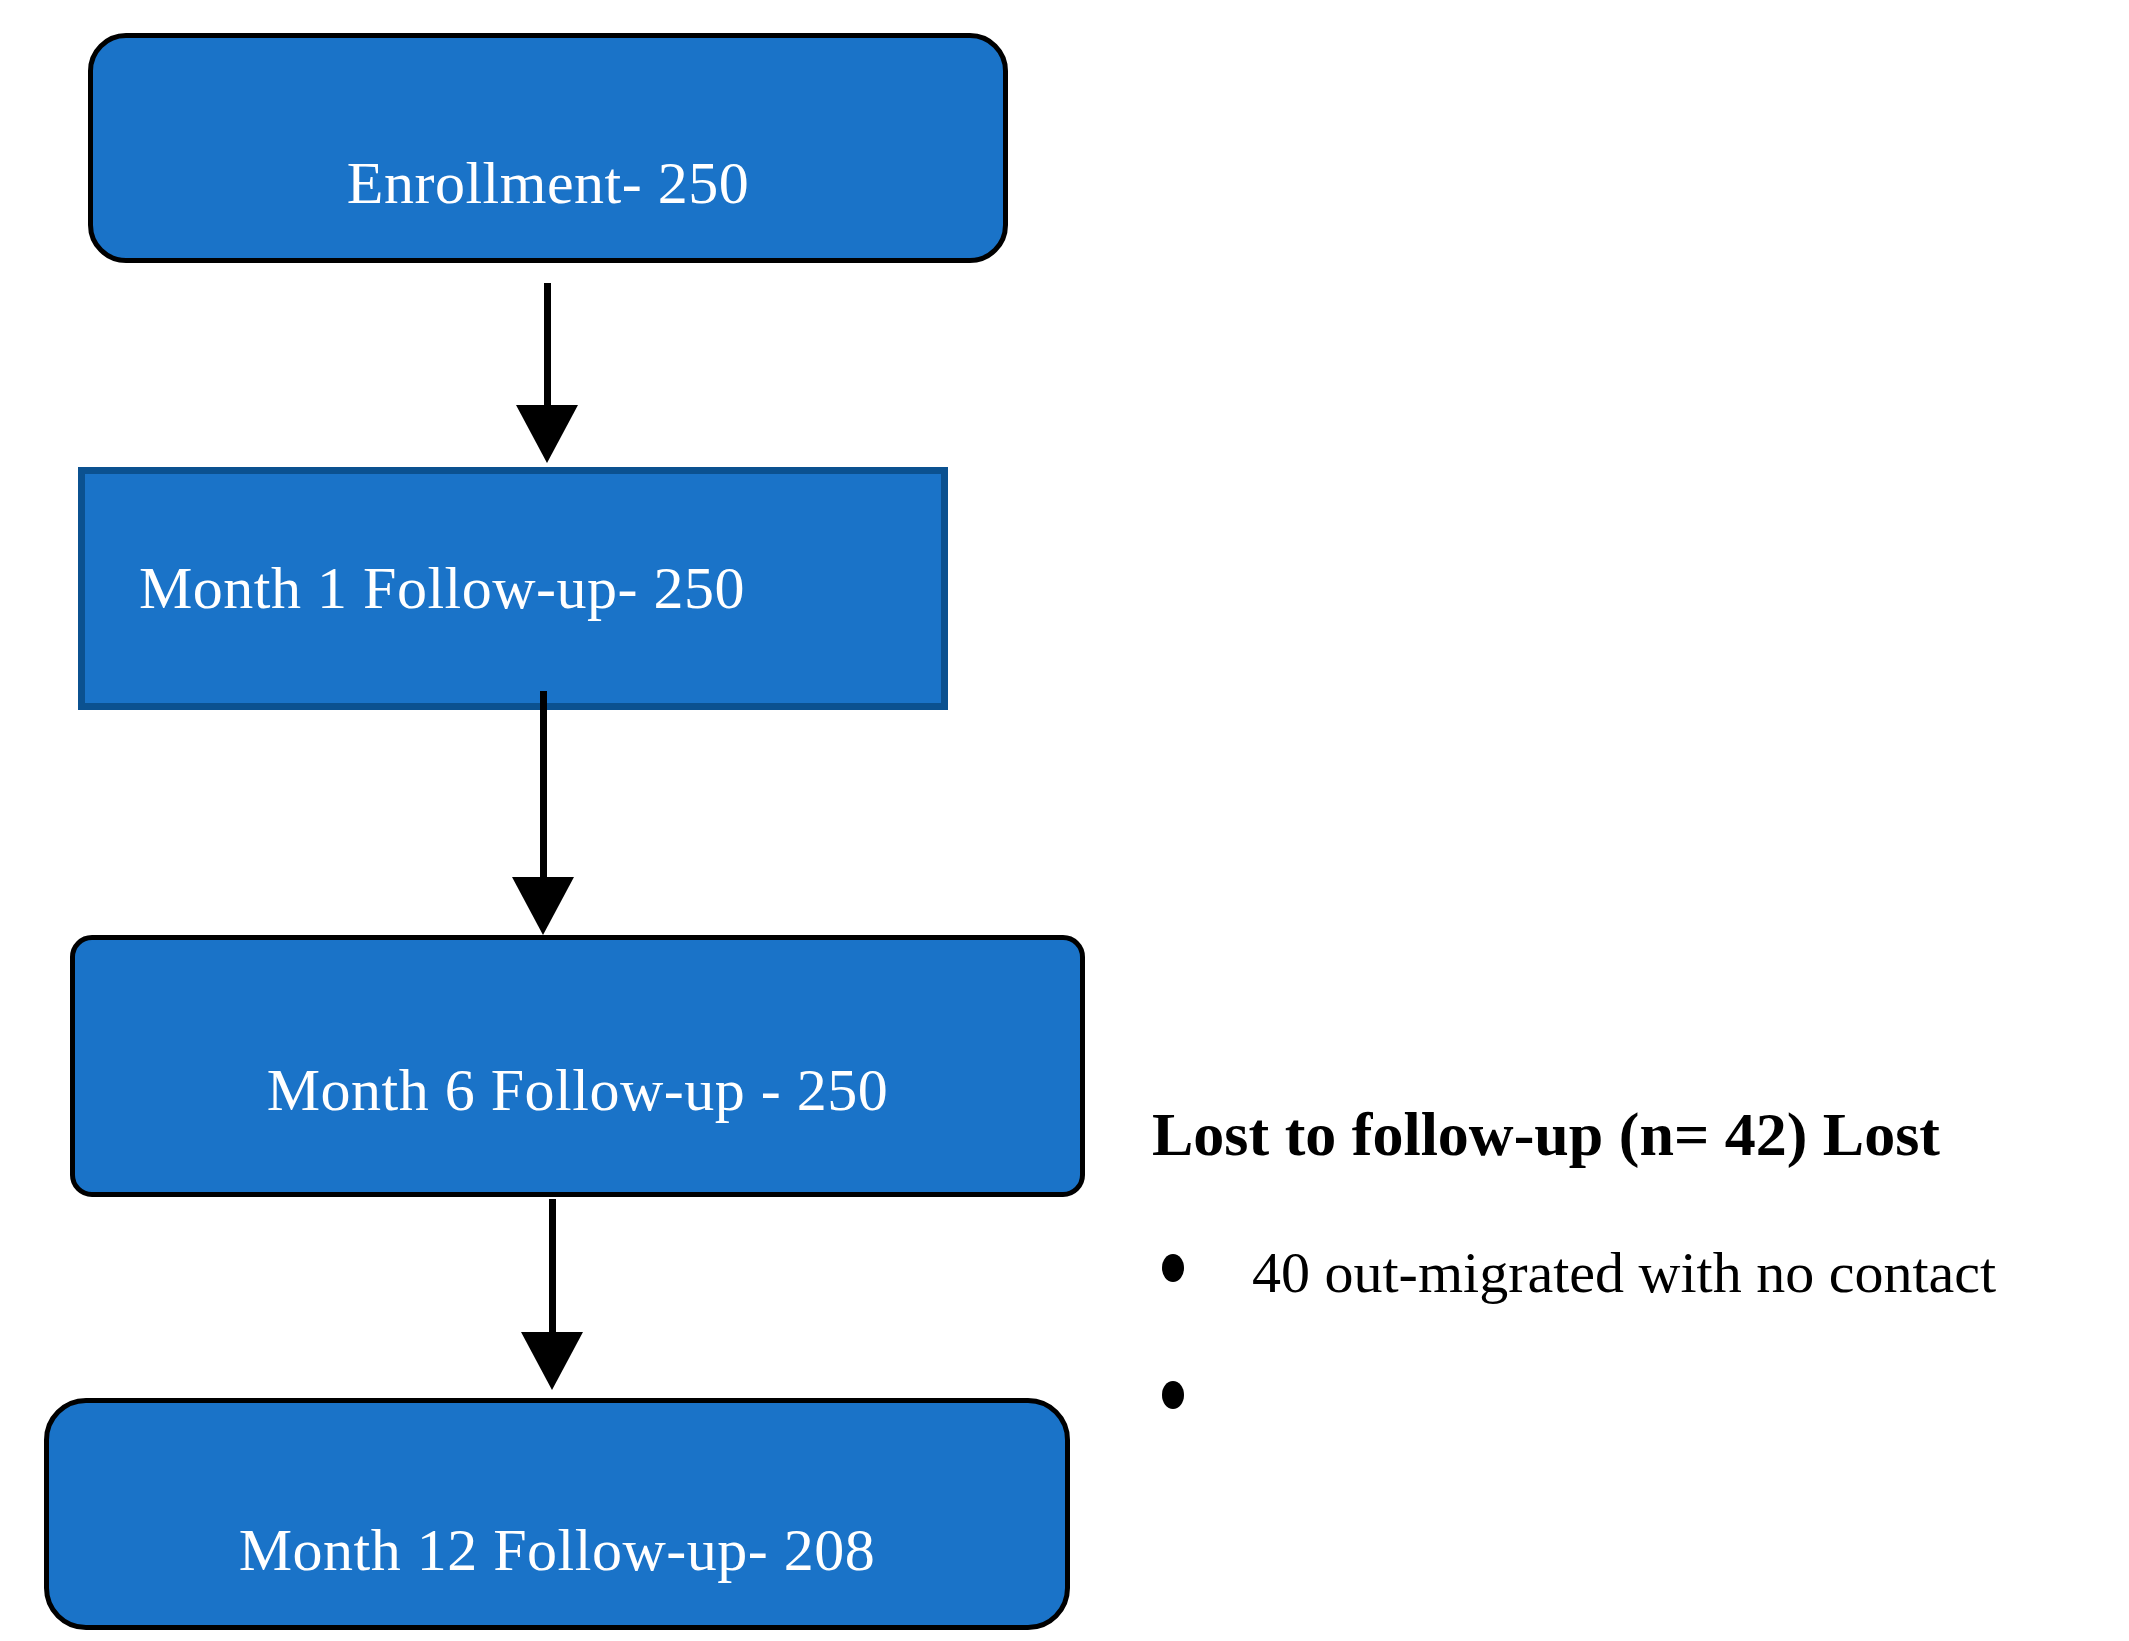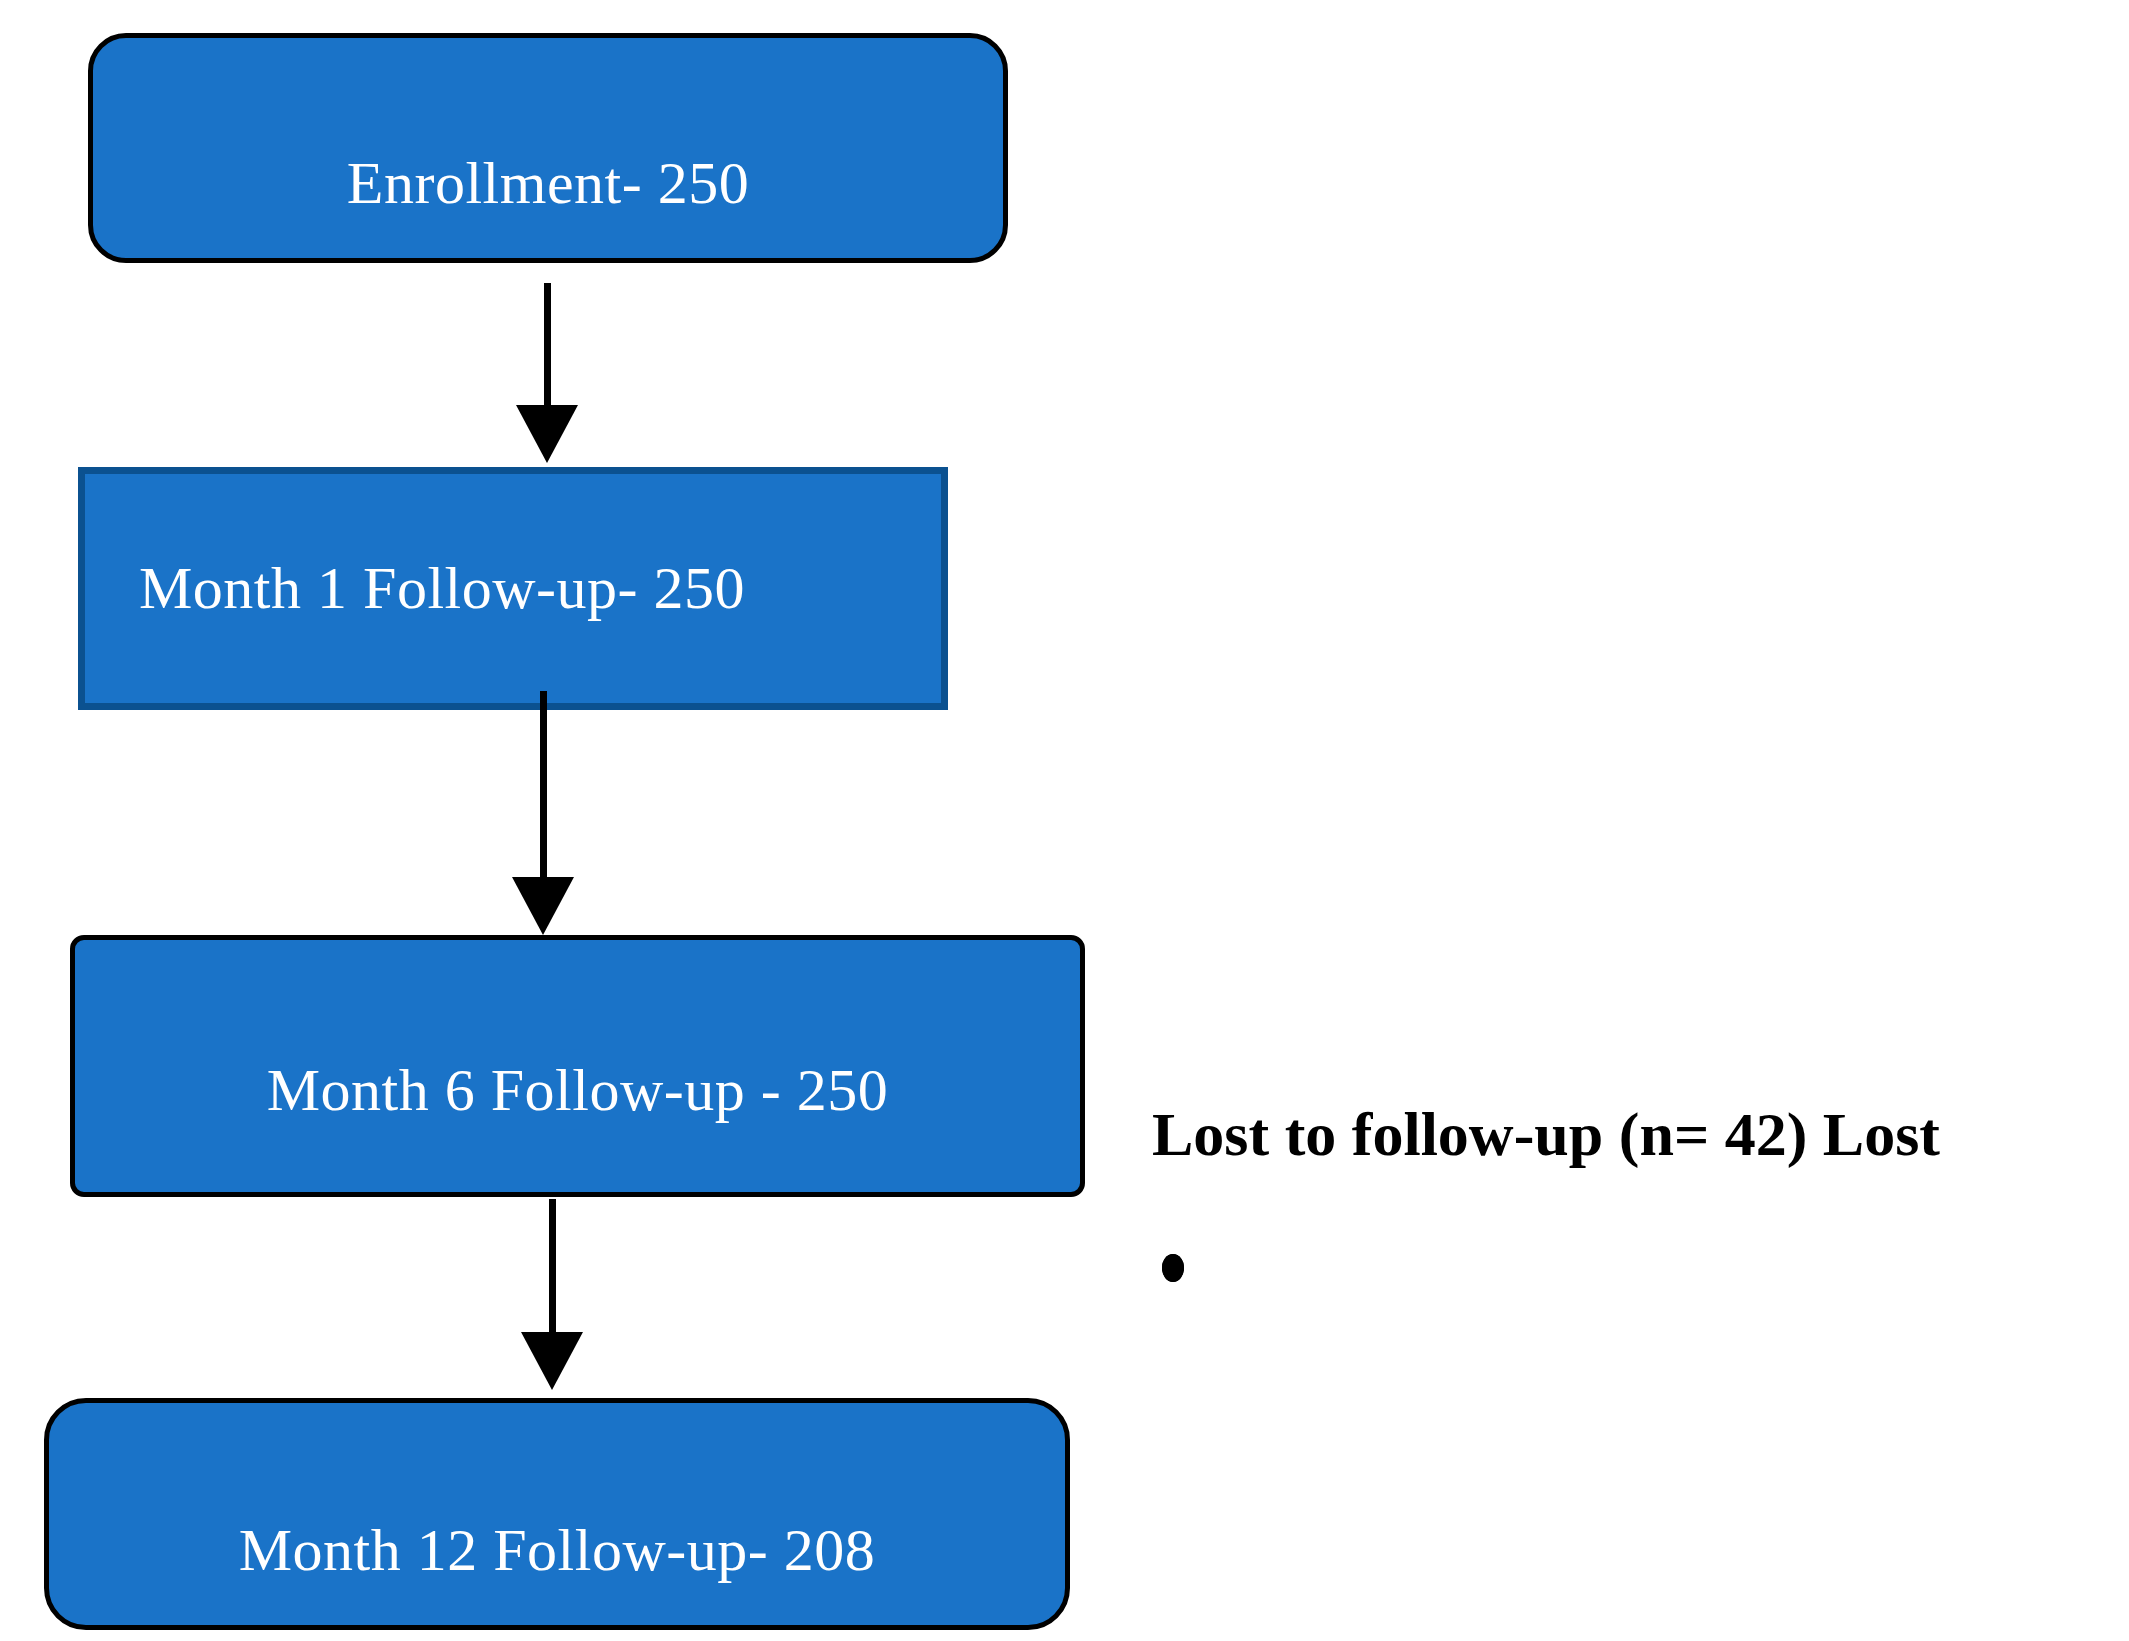--- a/index.html
+++ b/index.html
@@ -50,7 +50,7 @@
     left: 70px; top: 935px;
     width: 1015px; height: 262px;
     border: 5px solid #000000;
-    border-radius: 14px;
+    border-radius: 22px;
     justify-content: center;
     padding-top: 48px;
   }

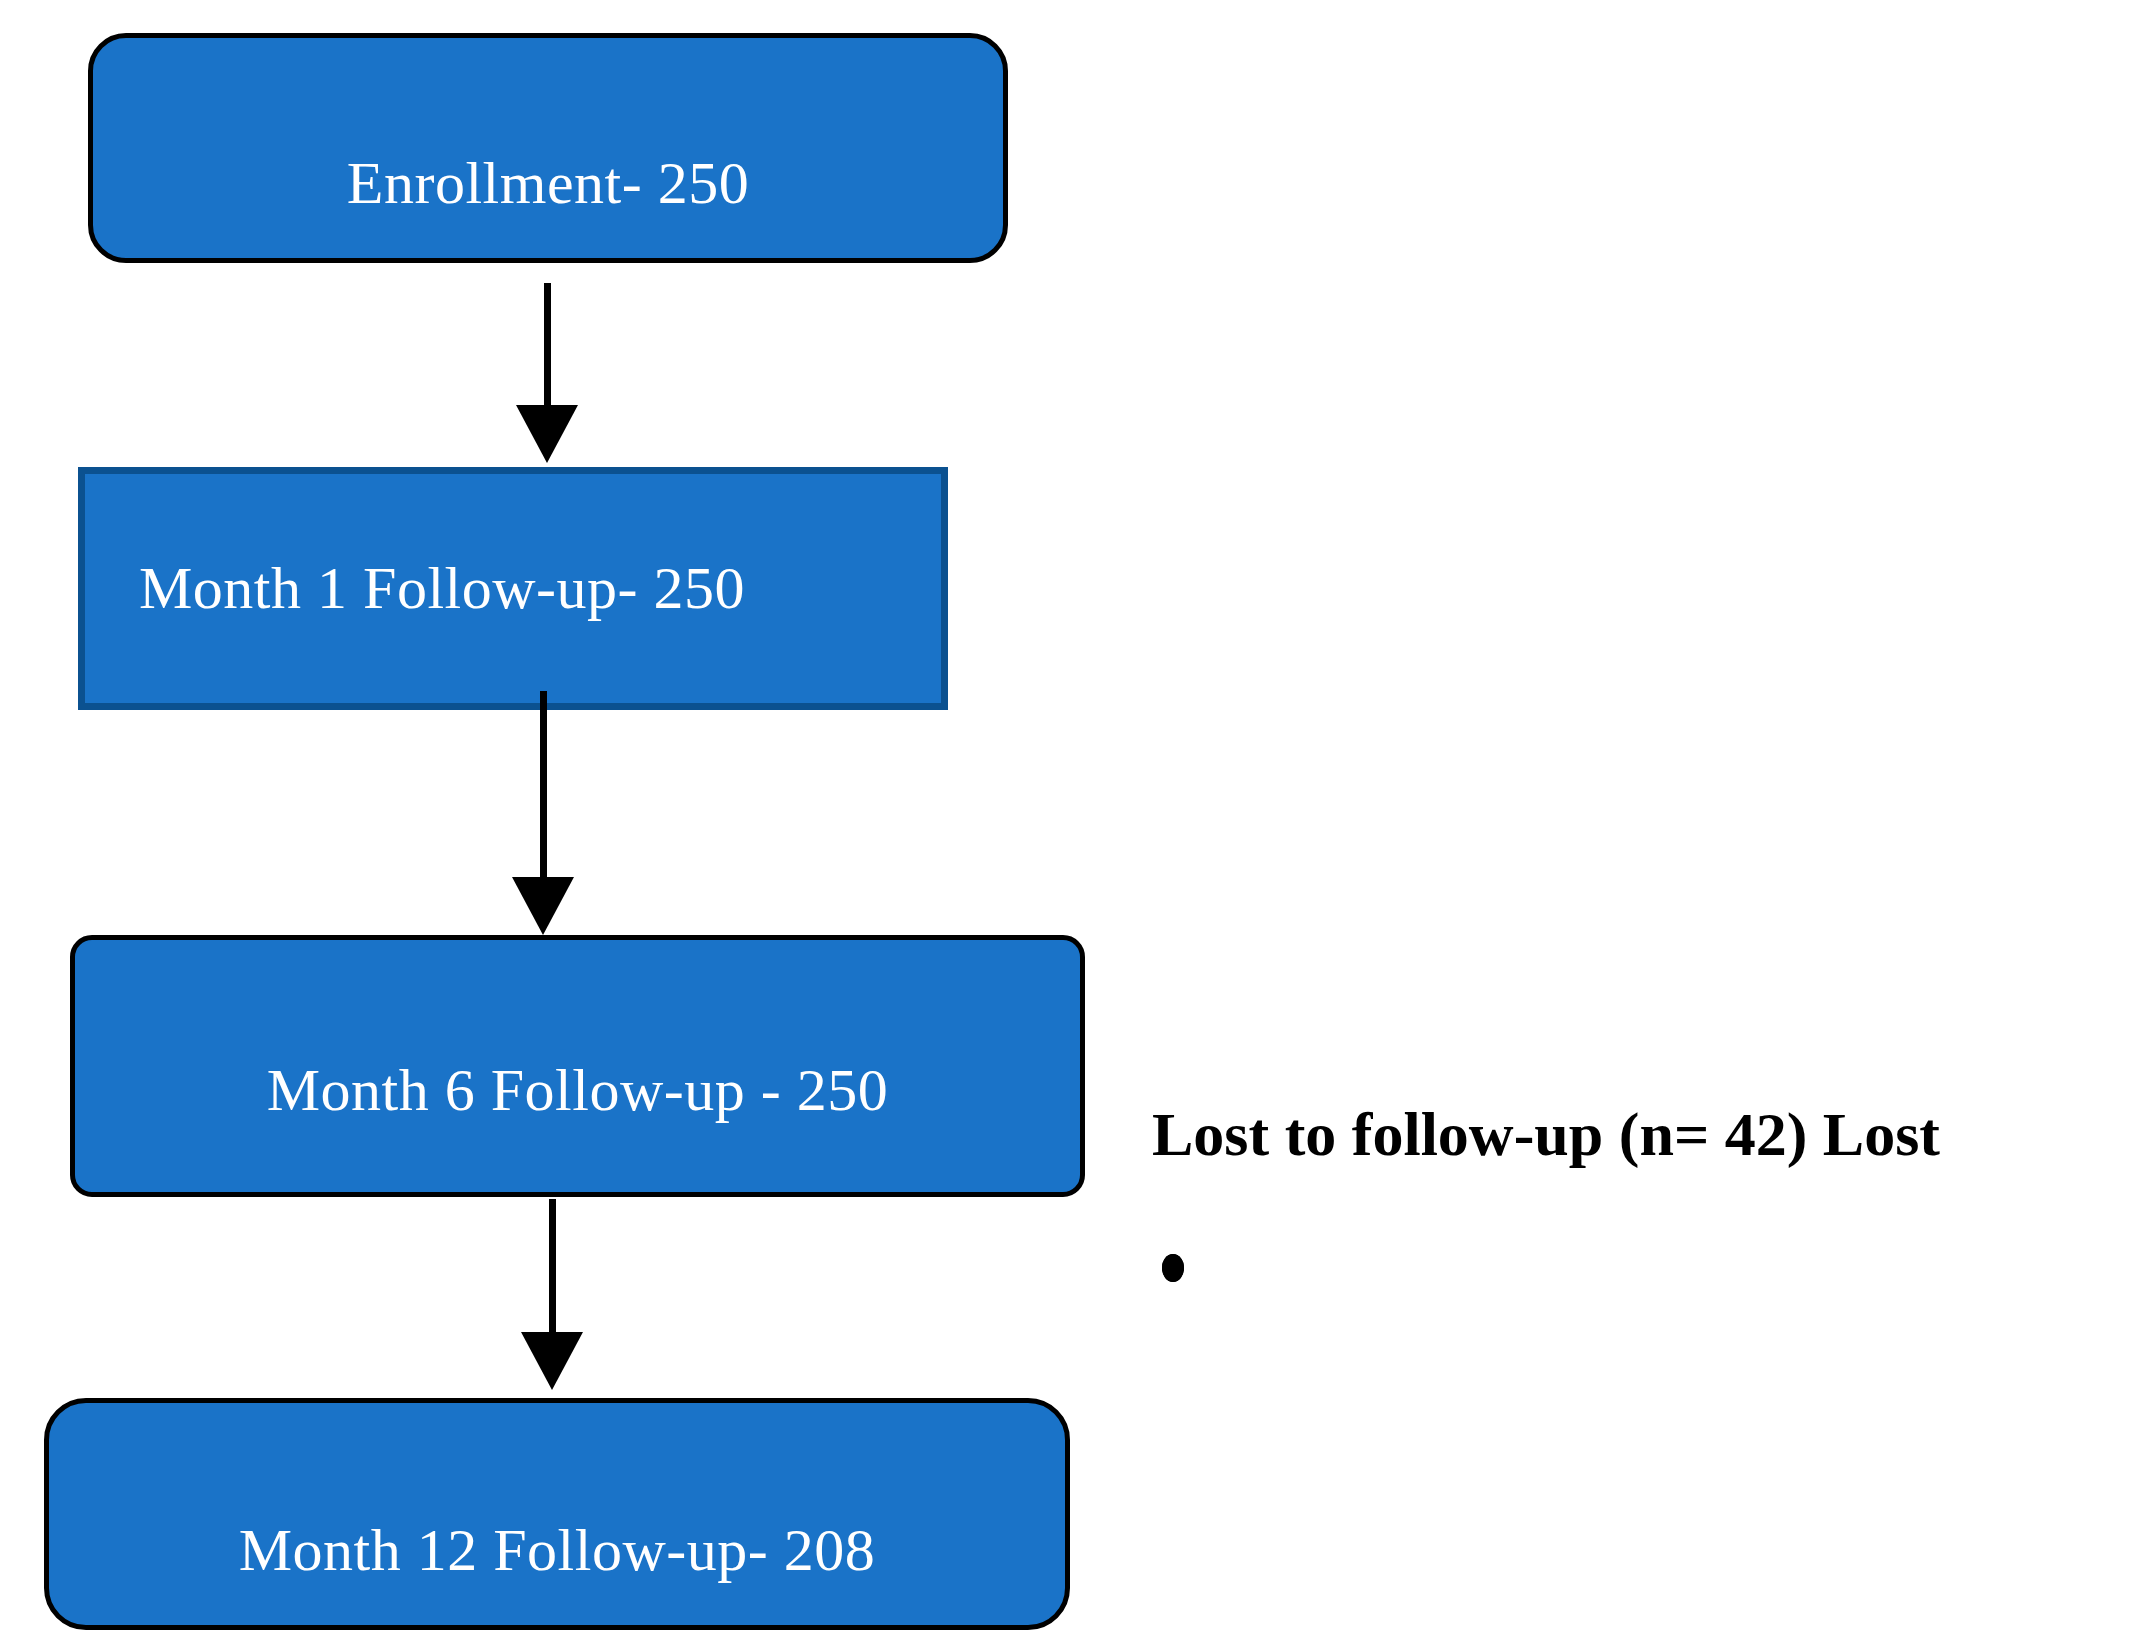--- a/index.html
+++ b/index.html
@@ -157,6 +157,7 @@
     <div class="annotation-heading">Lost to follow-up (n= 42) Lost</div>
     <div class="bullet-row first">
       <span class="bullet-dot"></span>
+      <span class="bullet-text">40 out-migrated with no contact</span>
     </div>
     <div class="bullet-row second">
       <span class="bullet-dot"></span>

